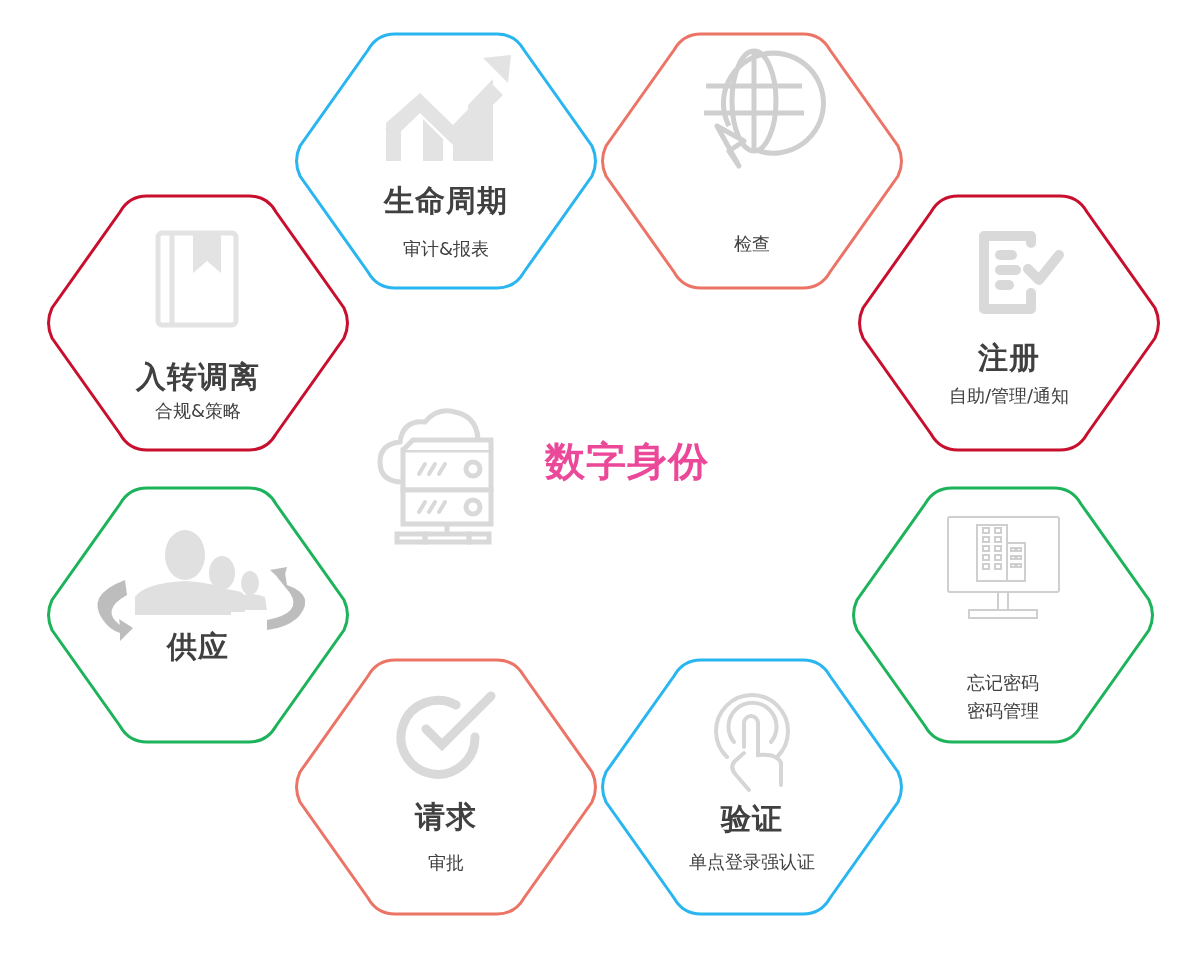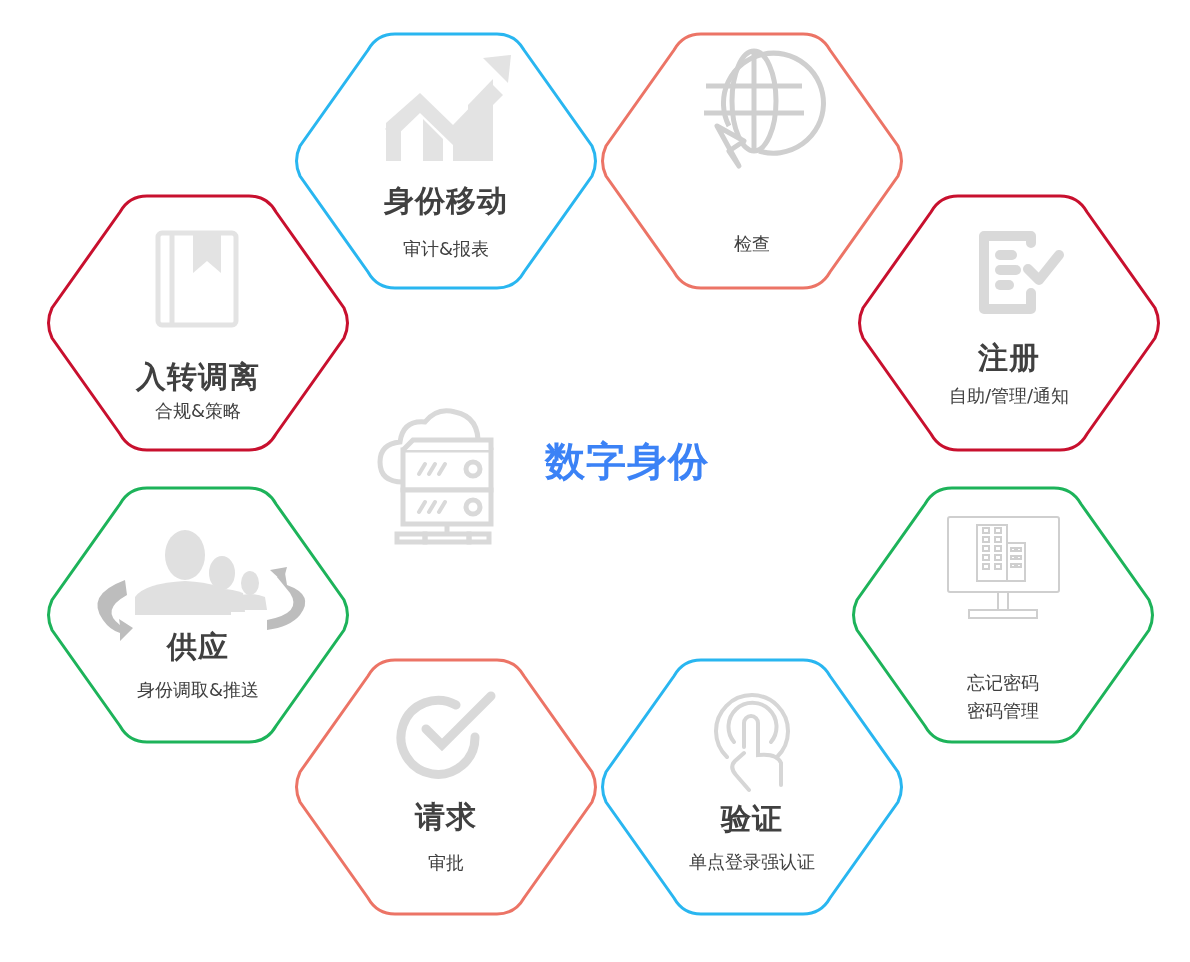--- a/index.html
+++ b/index.html
@@ -38,7 +38,7 @@
       <path d="M 190 27 L 218 24 L 215 52 Z"></path>
     </g>
   </svg>
-  <div class="title" style="top:150px;">身份移动</div>
+  <div class="title" style="top:150px;">生命周期</div>
   <div class="sub" style="top:203px;">审计&amp;报表</div>
 </div>
 

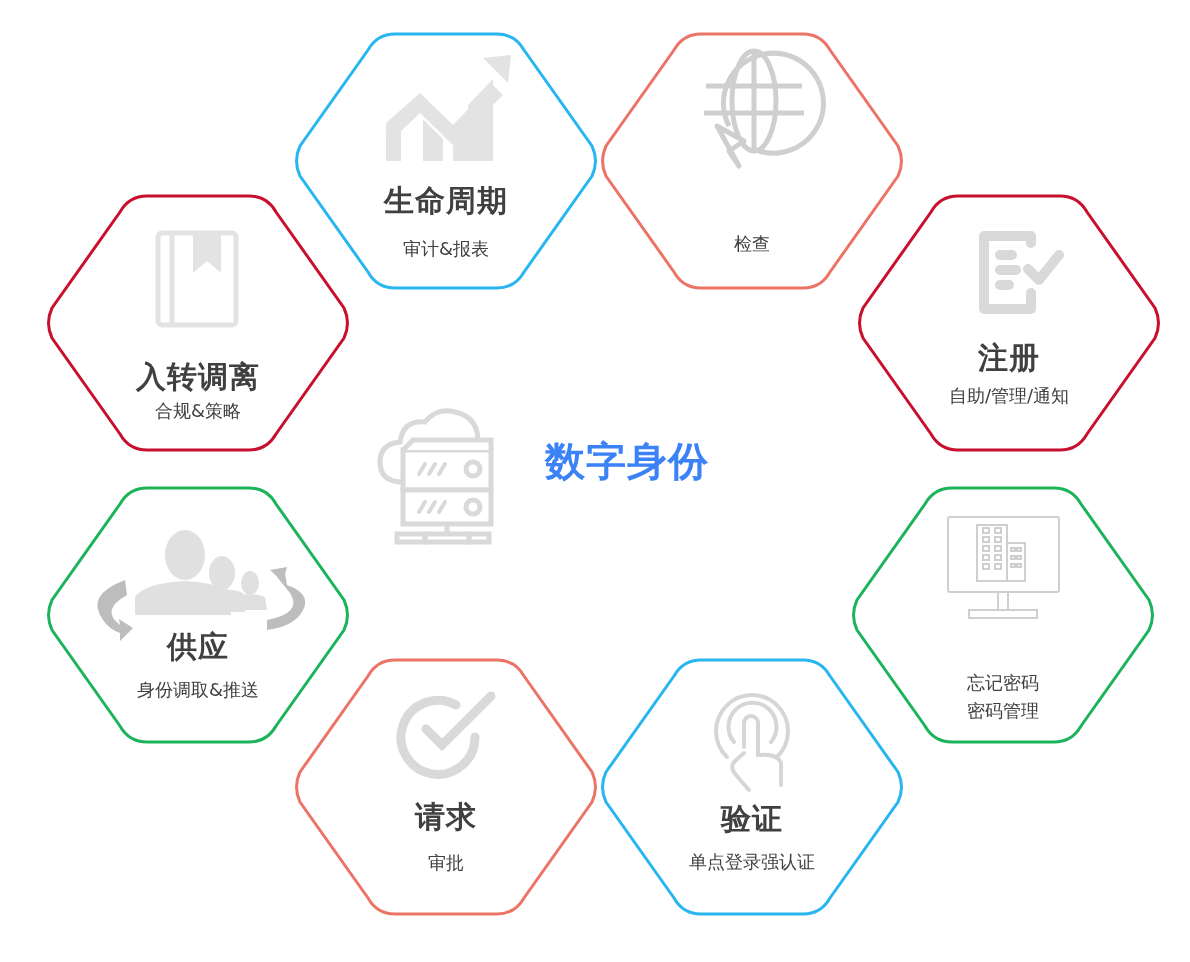--- a/index.html
+++ b/index.html
@@ -12,7 +12,7 @@
                 font-size: 30px; font-weight: bold; color: #404040; letter-spacing: 1px; }
   .hex .sub { position: absolute; left: 0; width: 306px; text-align: center;
               font-size: 18px; color: #404040; line-height: 30px; }
-  .center-title { position: absolute; left: 545px; top: 436px; color: #3b82f6;
+  .center-title { position: absolute; left: 545px; top: 436px; color: #ec4899;
                   font-size: 40px; font-weight: bold; line-height: 50px; letter-spacing: 1px; }
   .center-icon { position: absolute; left: 375px; top: 402px; width: 130px; height: 150px; }
 </style>

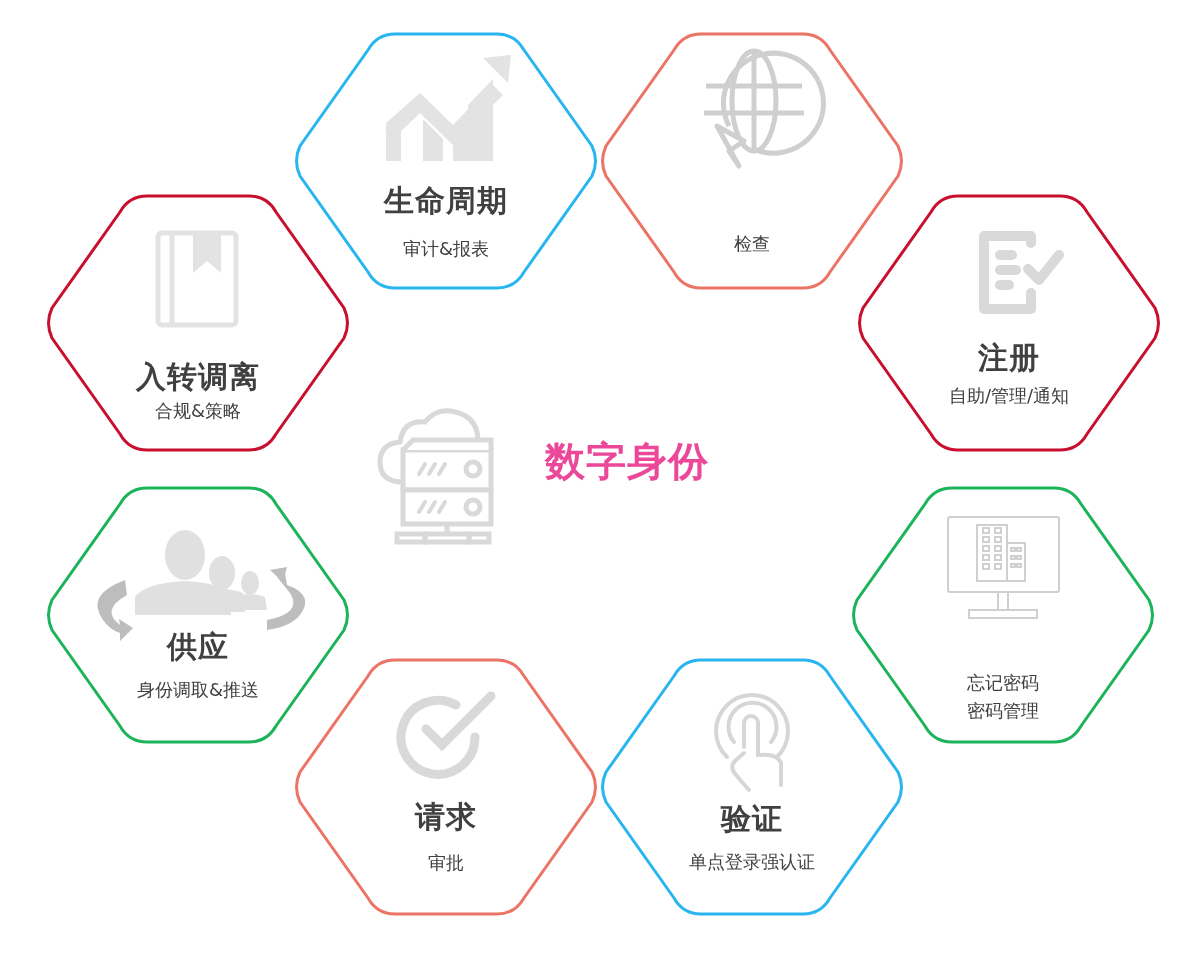--- a/index.html
+++ b/index.html
@@ -109,7 +109,6 @@
     <path d="M 225 85 L 242 82 L 238 97 Z" fill="#bdbdbd"></path>
   </svg>
   <div class="title" style="top:142px;text-align:center;">供应</div>
-  <div class="sub" style="top:190px;">身份调取&amp;推送</div>
 </div>
 
 <div class="hex" style="left:850px; top:485px;">

